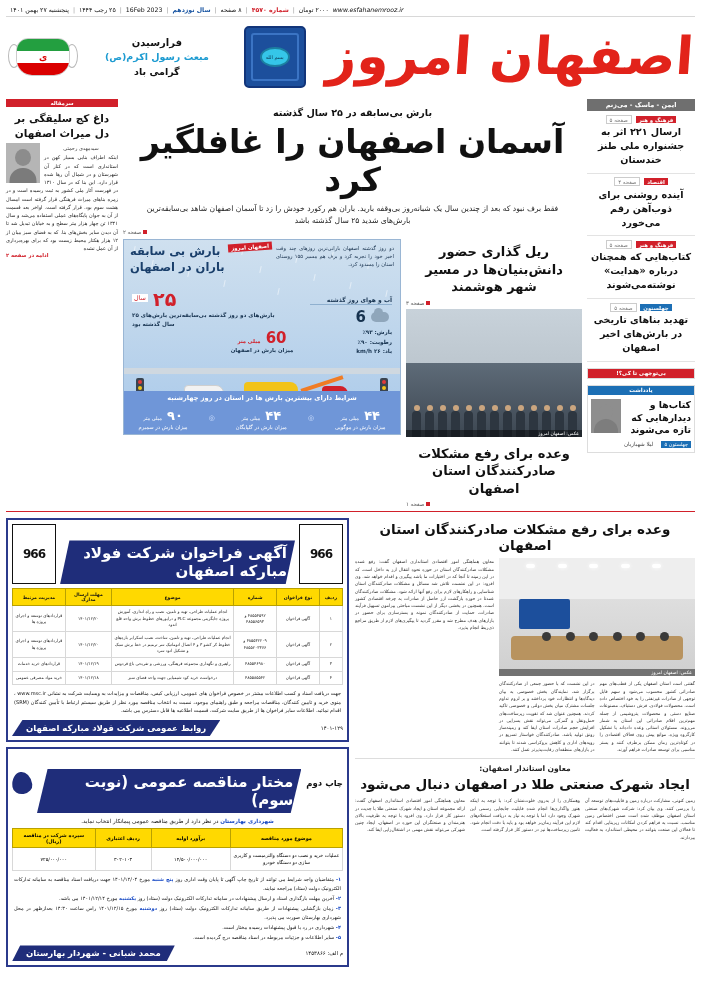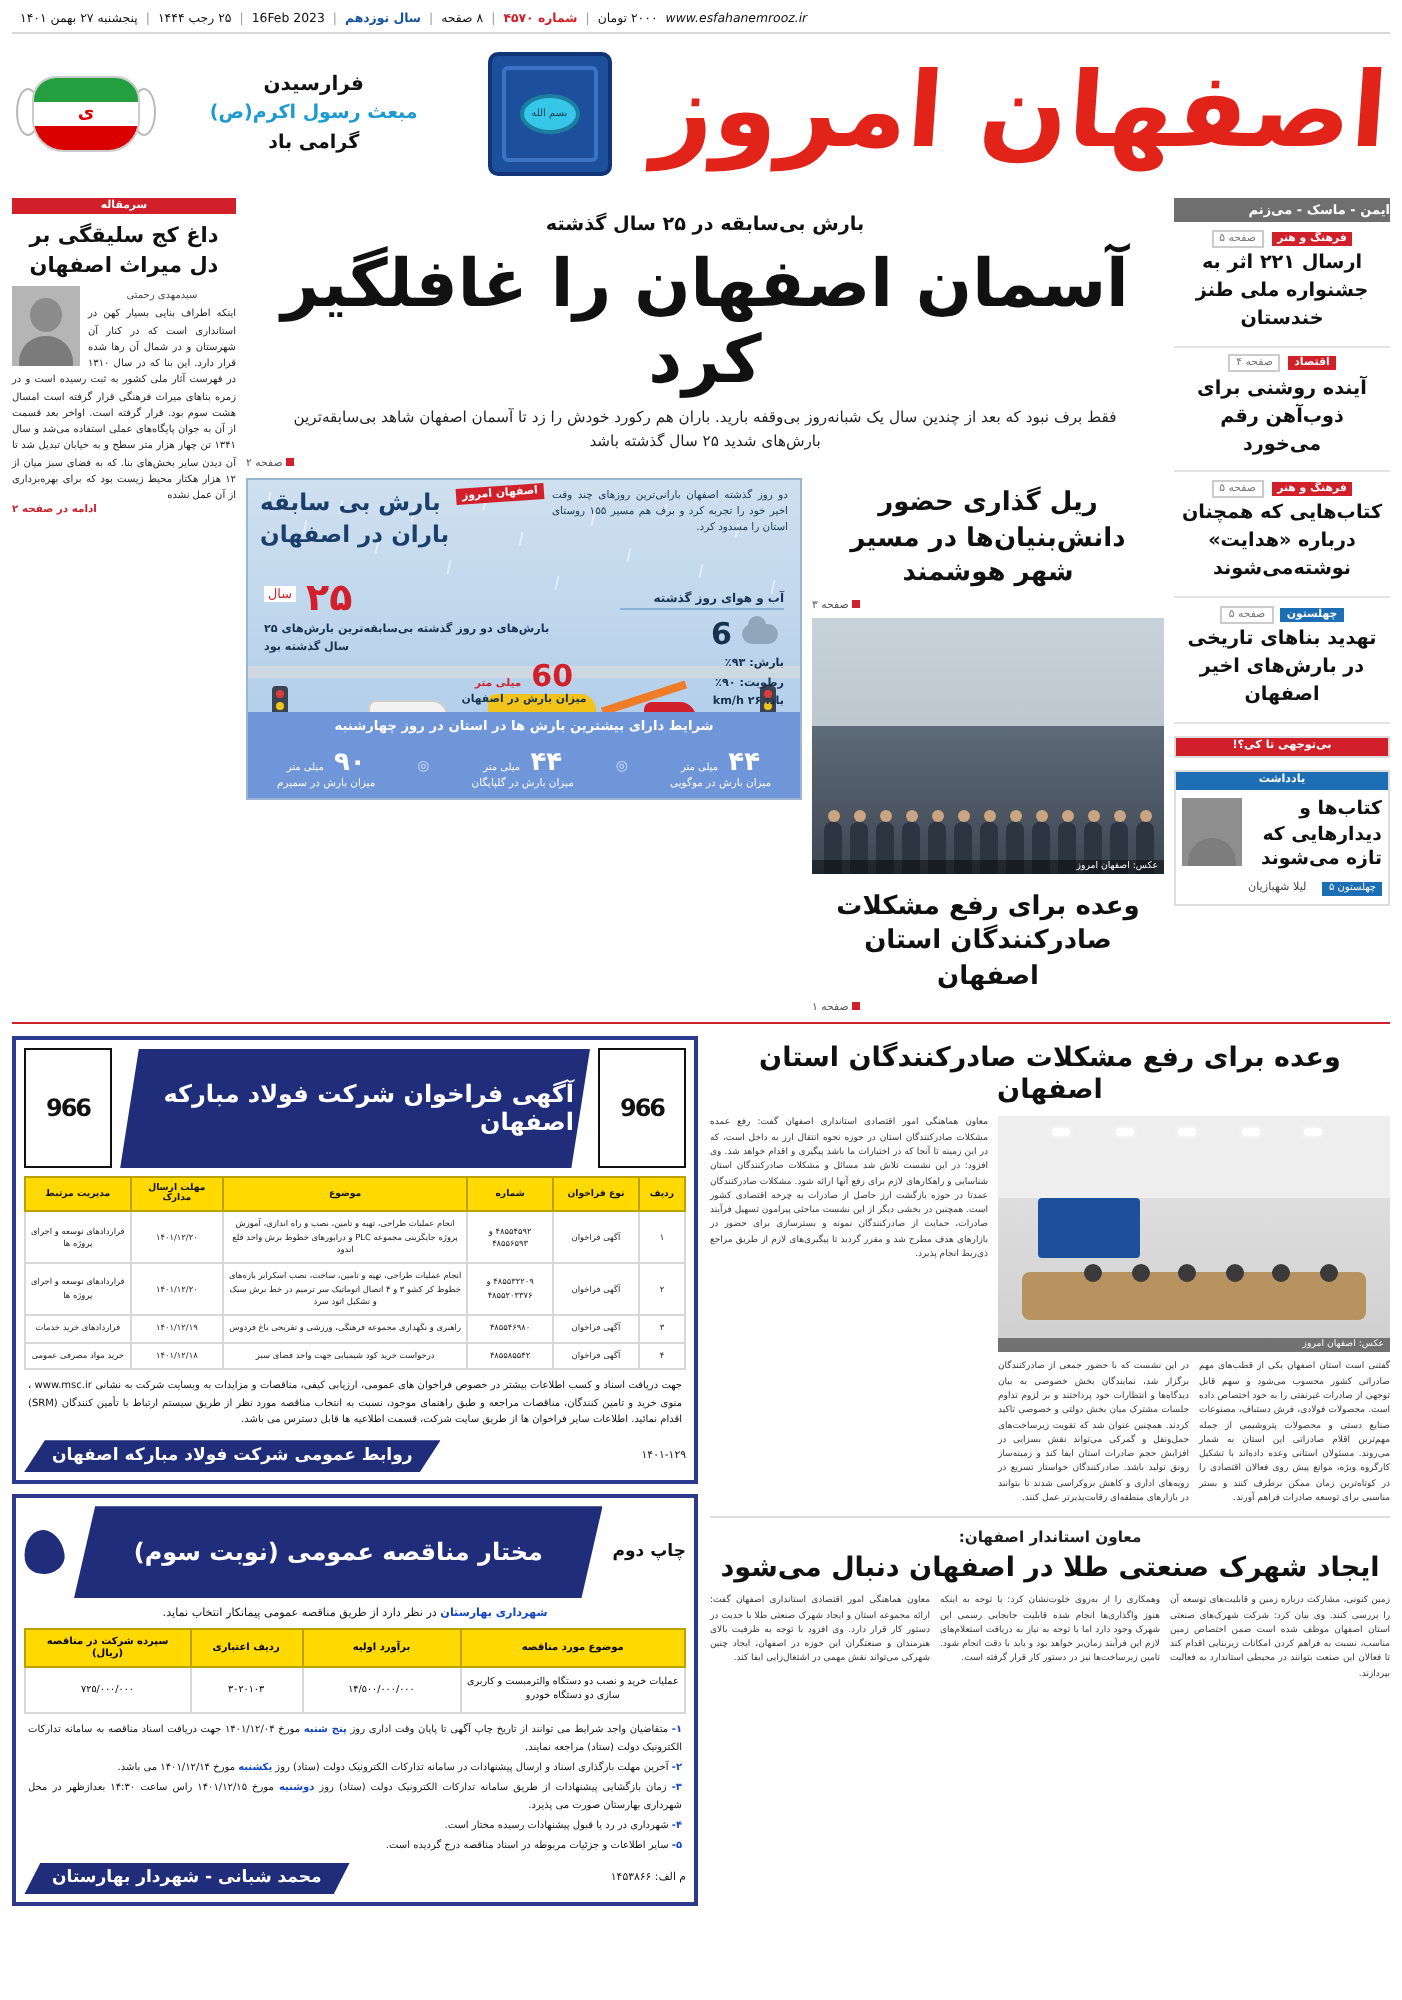--- a/index.html
+++ b/index.html
@@ -76,7 +76,7 @@
 
   .safety-band {
     background: #6f6f6f; color: #fff; font-size: 6.5px; font-weight: bold;
-    text-align: right; padding: 2px 0; letter-spacing: 1px;
+    text-align: center; padding: 2px 0; letter-spacing: 1px;
   }
 
   

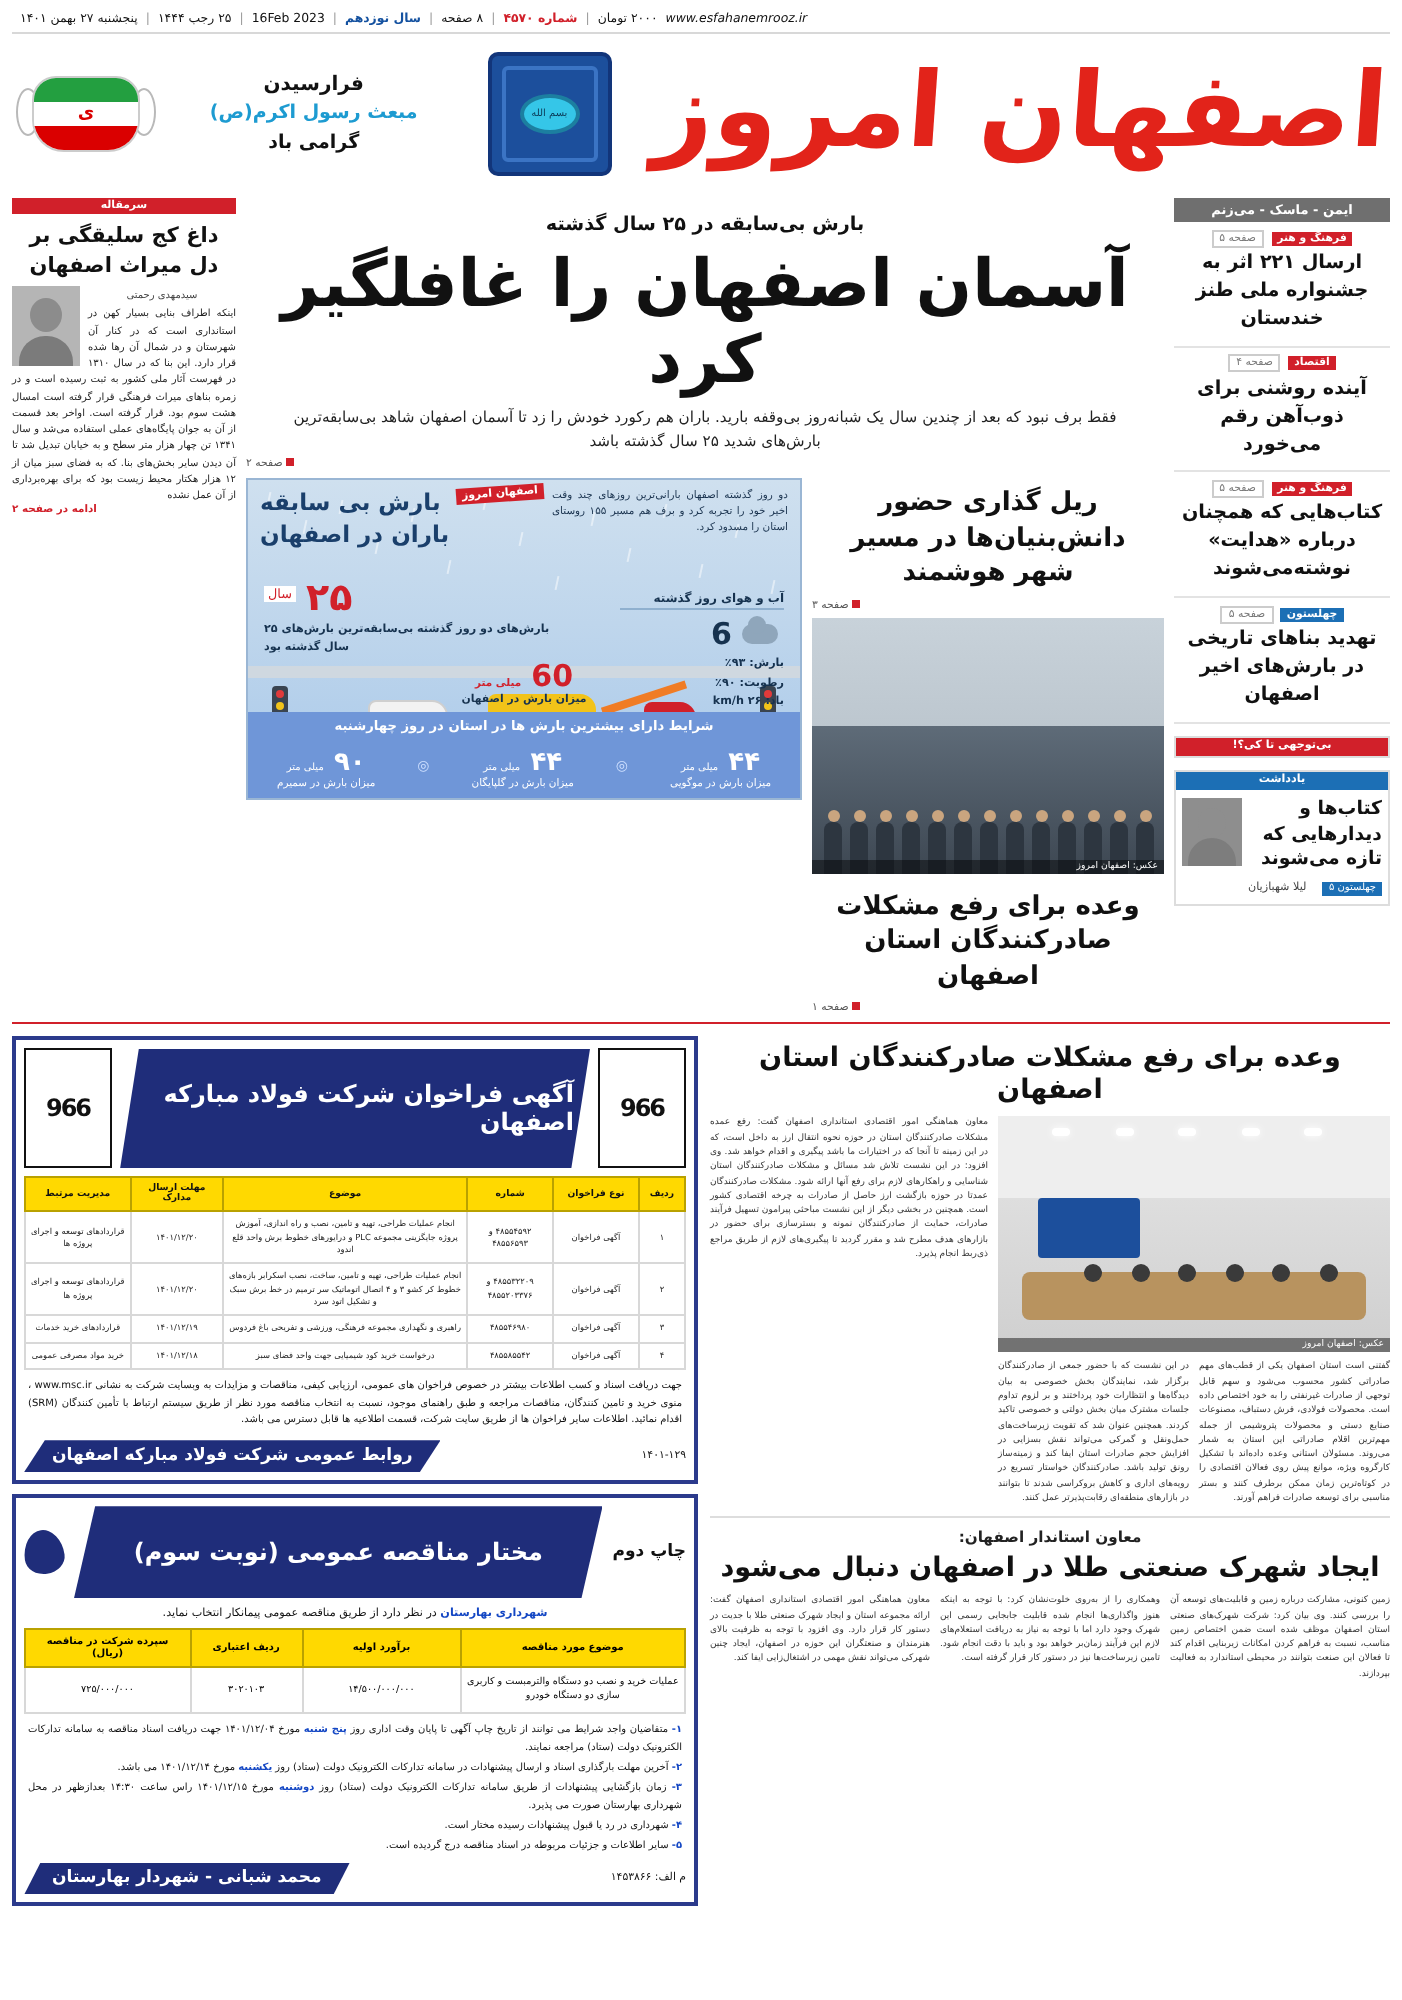--- a/index.html
+++ b/index.html
@@ -128,7 +128,7 @@
   
   .info {
     position: relative; background: linear-gradient(#cfe0ef 0%, #bfd6ec 45%, #a9c9ea 100%);
-    border: 1px solid #9ab6d4; height: 161px; overflow: hidden; margin-top: 4px;
+    border: 1px solid #9ab6d4; height: 196px; overflow: hidden; margin-top: 4px;
   }
   .info-title {
     position: absolute; top: 4px; left: 6px; text-align: left;

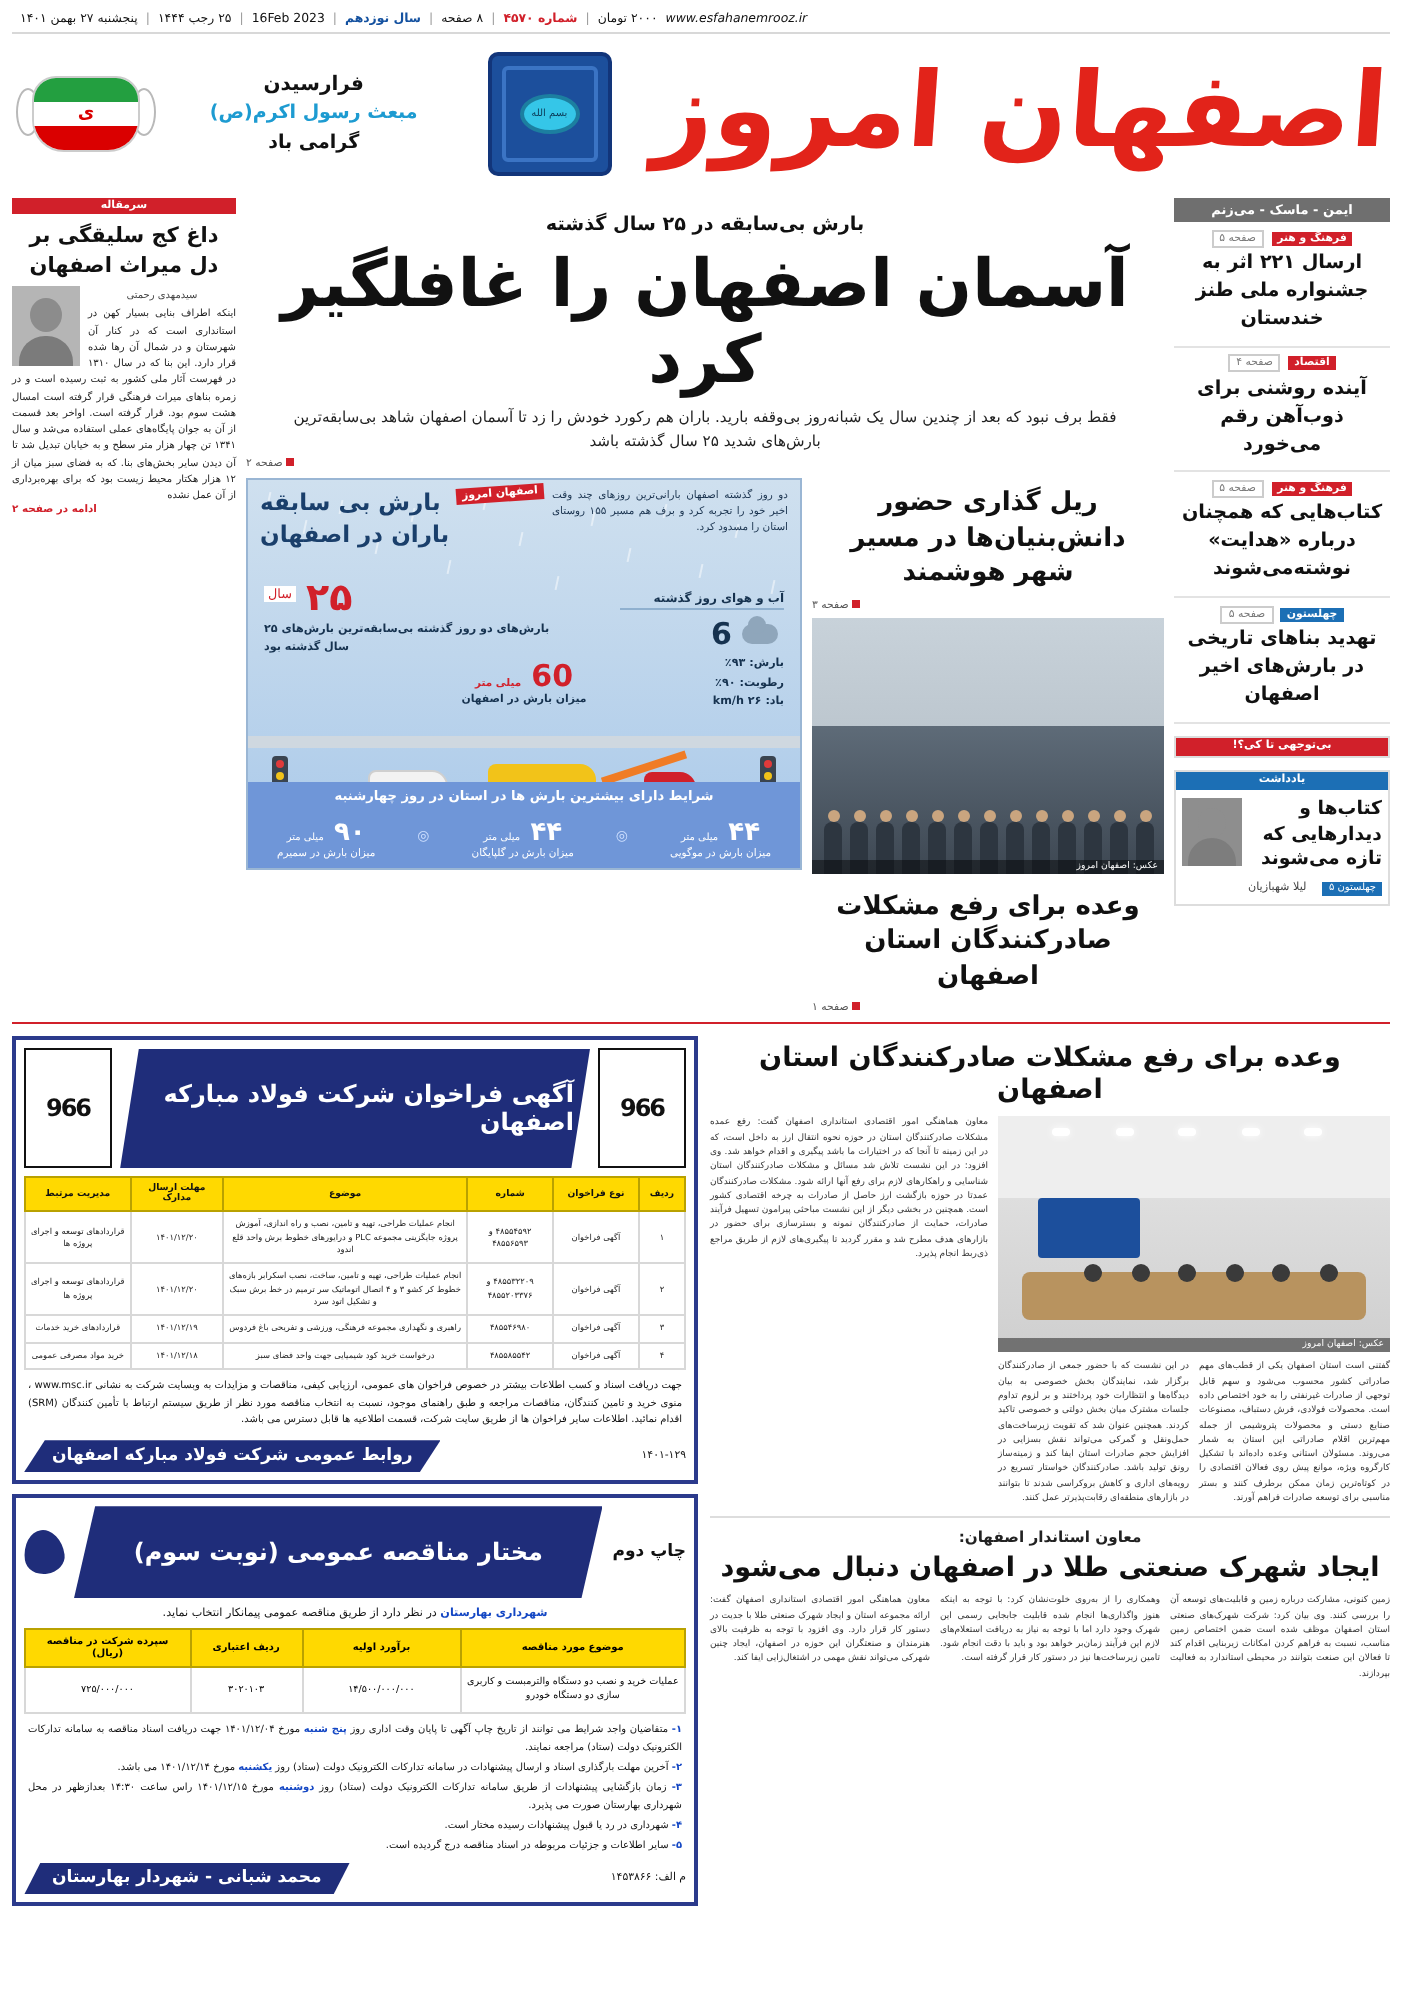--- a/index.html
+++ b/index.html
@@ -235,9 +235,10 @@
   .ad { border: 2px solid #2b3a8c; padding: 4px; margin-bottom: 5px; background: #fff; }
   .ad-header { display: flex; align-items: stretch; gap: 4px; margin-bottom: 4px; }
   .ad-banner {
-    flex: 1; background: #1f2d7a; color: #fff; font-size: 12px; font-weight: bold;
-    display: flex; align-items: center; justify-content: center; padding: 16px 8px;
+    flex: 1; background: #1f2d7a; color: #fff; font-size: 15px; font-weight: bold;
+    display: flex; align-items: center; justify-content: center; padding: 4px 8px;
     clip-path: polygon(4% 0, 100% 0, 96% 100%, 0 100%);
+    margin-top: 16px;
   }
   .msc-logo {
     width: 52px; border: 1.6px solid #111; display: flex; align-items: center;

